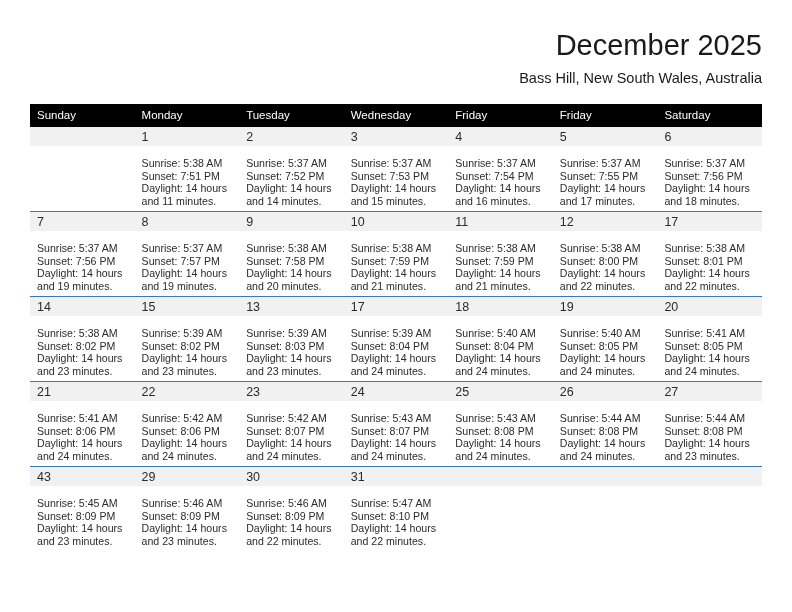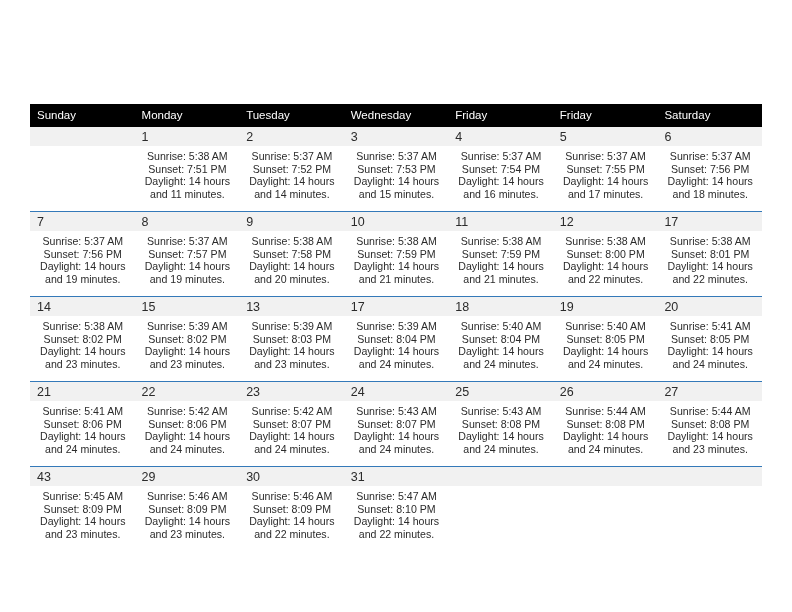--- a/index.html
+++ b/index.html
@@ -151,6 +151,10 @@
   <div class="header">
 
 
+    <div class="title-block">
+      <h1 class="cal-title">December 2025</h1>
+      <div class="cal-subtitle">Bass Hill, New South Wales, Australia</div>
+    </div>
 
   </div>
 

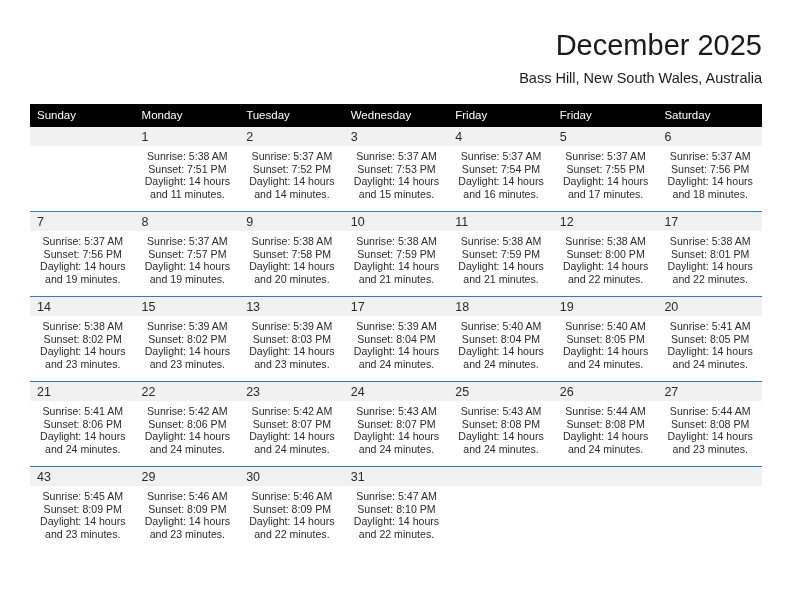--- a/index.html
+++ b/index.html
@@ -133,11 +133,10 @@
     background: #f1f1f1;
   }
   .daybody {
-    padding: 4px 6px 0 7px;
+    padding: 11px 6px 0 7px;
     font-size: 10.6px;
     line-height: 12.7px;
     color: #2b2b2b;
-    text-align: center;
   }
   .daybody div {
     white-space: nowrap;

